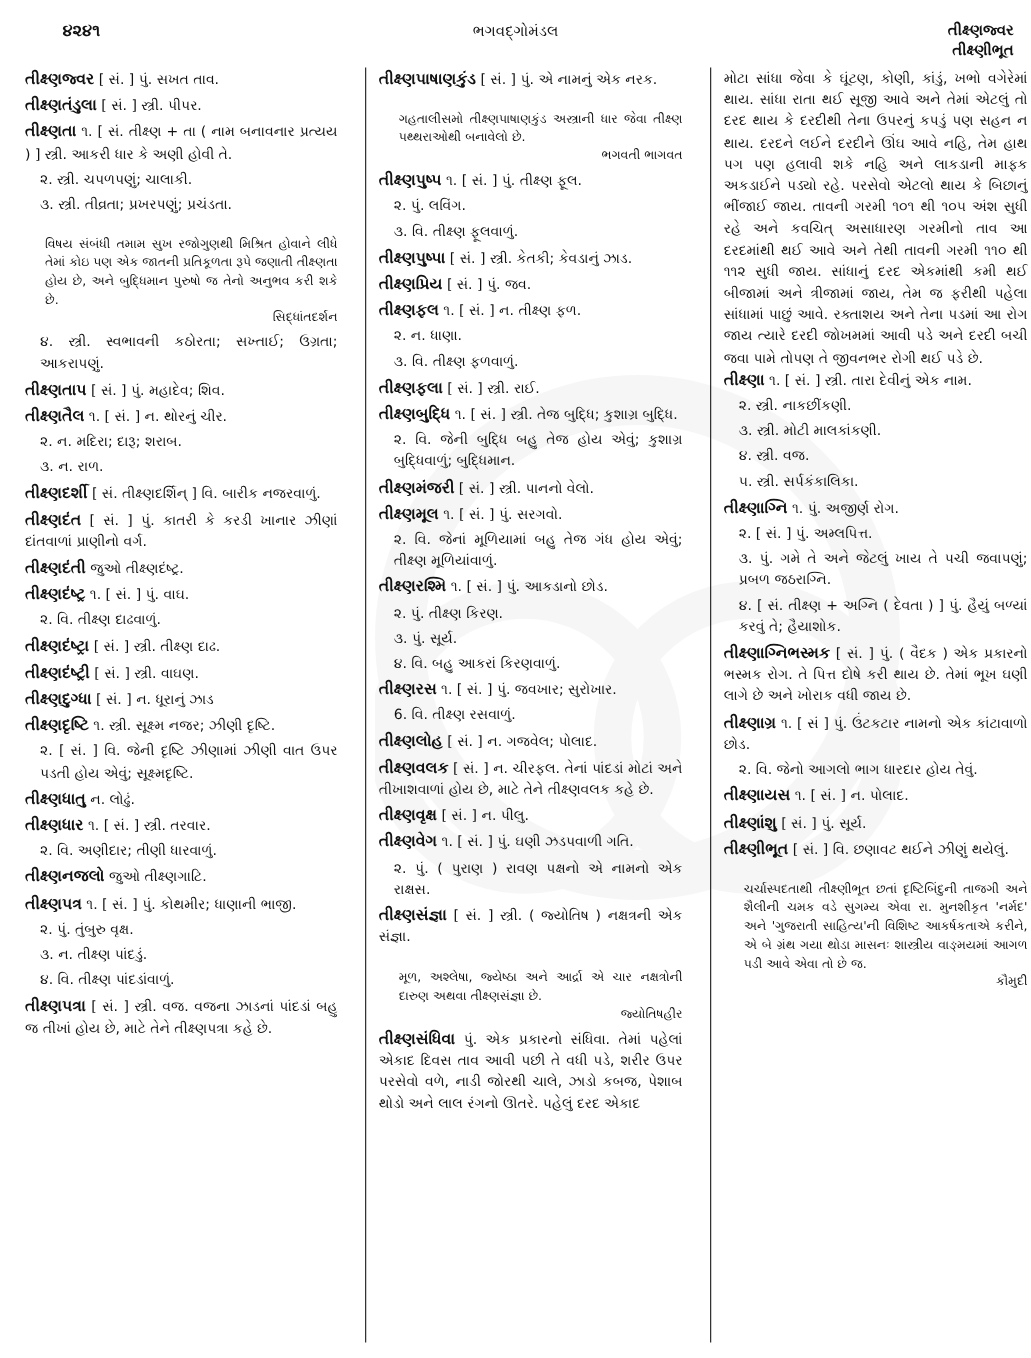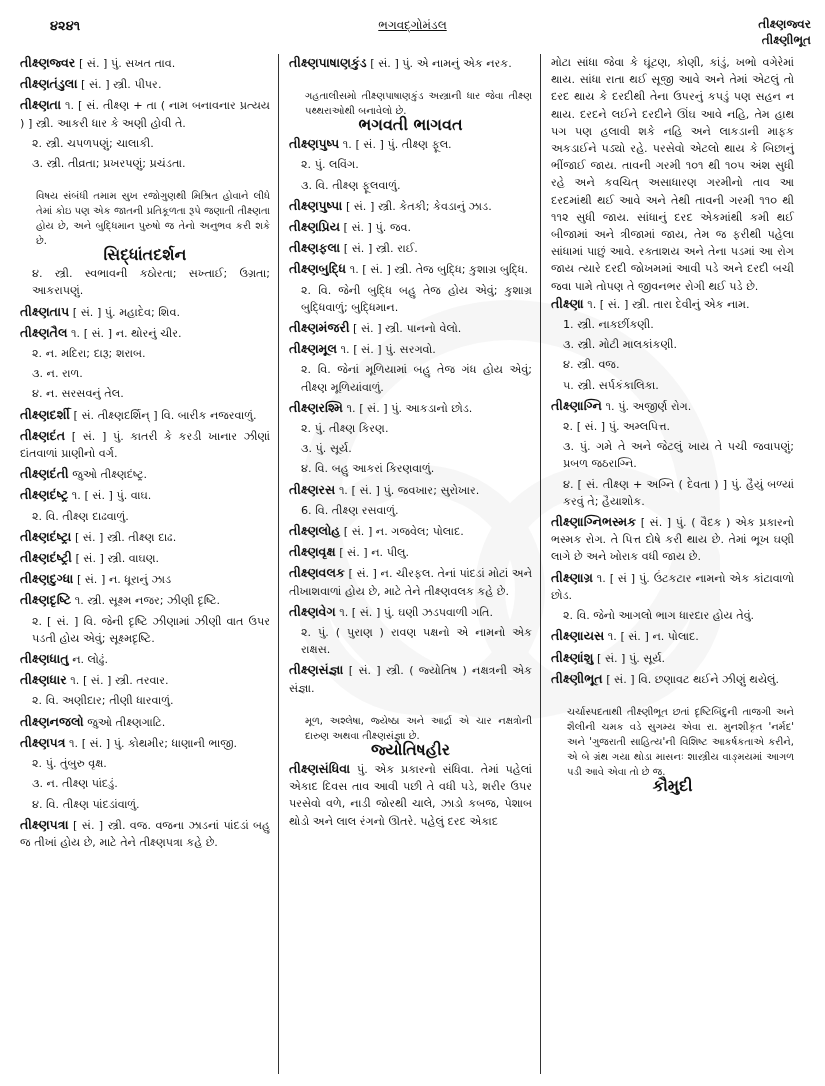--- a/index.html
+++ b/index.html
@@ -17,7 +17,7 @@
     position: absolute; top: 12px; left: 0; width: 825px; height: 40px;
   }
   .page-no { position: absolute; left: 14px; top: 6px; font-size: 13px; font-weight: bold; margin-left: 36px; }
-  .book-title { position: absolute; left: 0; width: 825px; top: 6px; text-align: center; font-size: 12px; text-decoration: underline; }
+  .book-title { position: absolute; left: 0; width: 825px; top: 6px; text-align: center; font-size: 12px; }
   .guide-words { position: absolute; right: 14px; top: 4px; text-align: right; font-size: 12px; line-height: 16px; font-weight: bold; }
   .columns {
     position: absolute; top: 54px; left: 20px; width: 795px; height: 1020px;

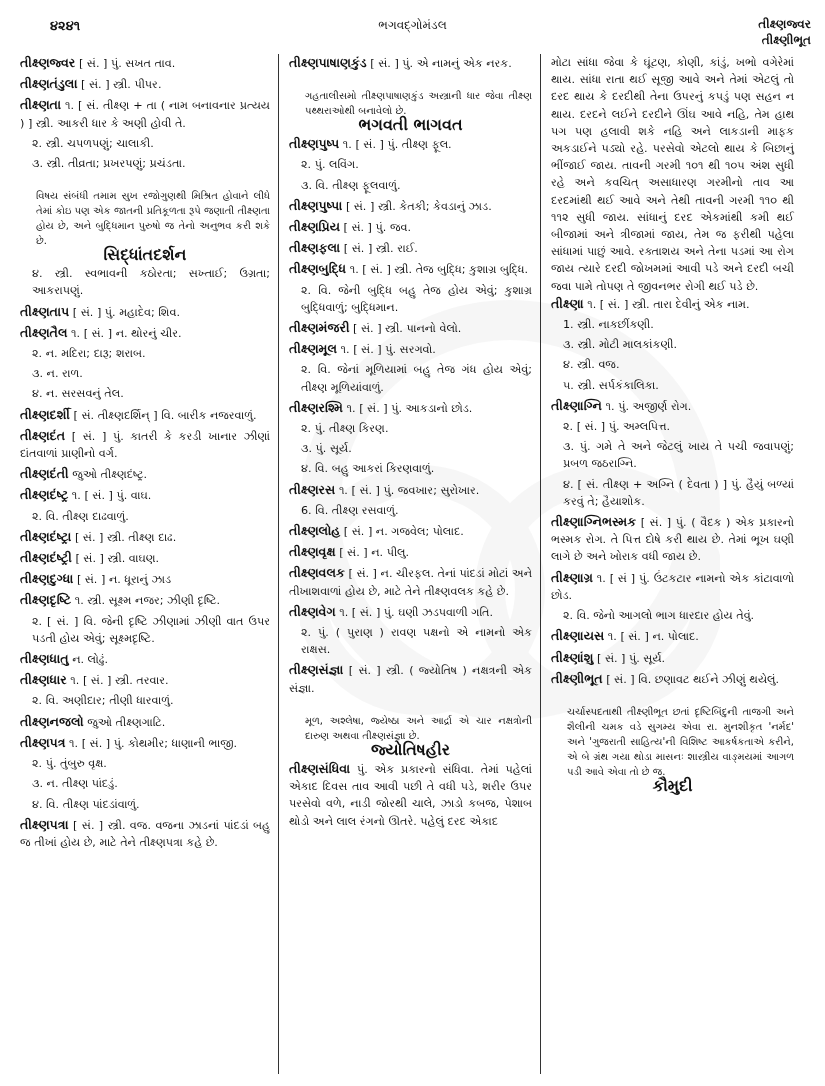--- a/index.html
+++ b/index.html
@@ -21,7 +21,7 @@
   .guide-words { position: absolute; right: 14px; top: 4px; text-align: right; font-size: 12px; line-height: 16px; font-weight: bold; }
   .columns {
     position: absolute; top: 54px; left: 20px; width: 795px; height: 1020px;
-    display: grid; grid-template-columns: 258px 262px 262px; column-gap: 0;
+    display: grid; grid-template-columns: 258px 262px 262px; column-gap: 14px;
   }
   .col { padding: 0 8px 0 10px; overflow: hidden; font-size: 11.2px; line-height: 17.2px; }
   .col:first-child { padding-left: 0; }

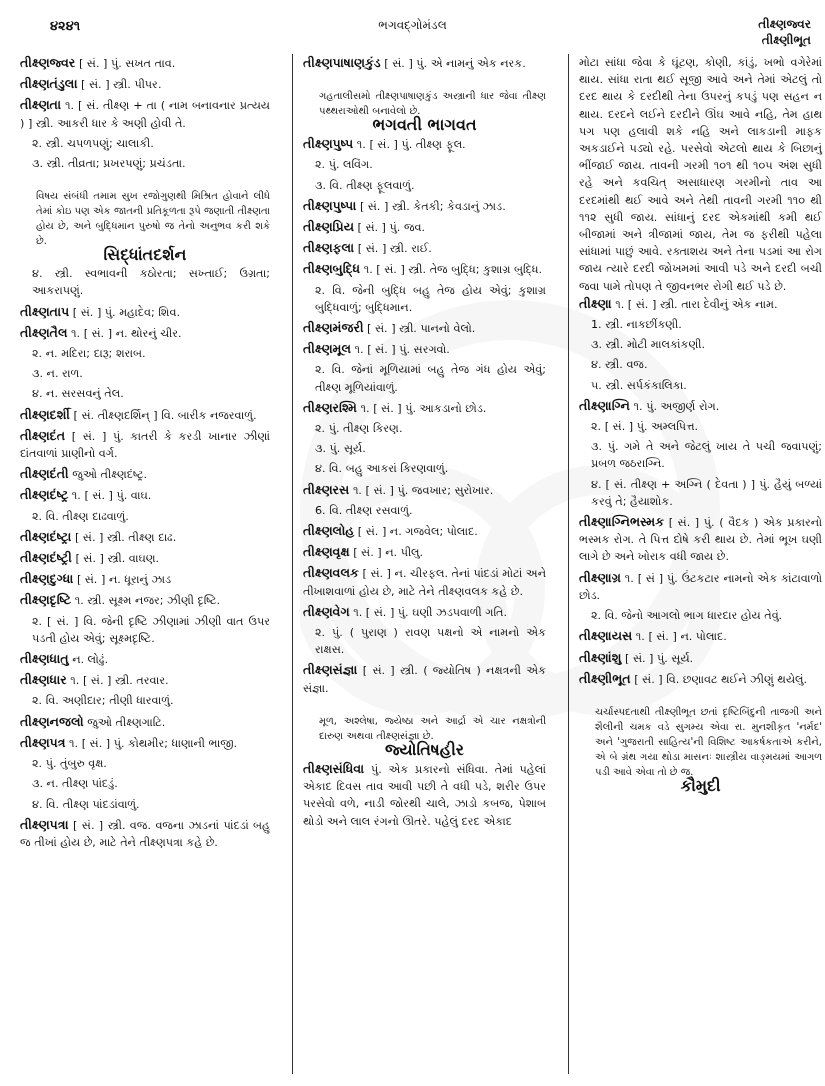--- a/index.html
+++ b/index.html
@@ -30,7 +30,7 @@
   .hw { font-weight: bold; font-size: 12.6px; }
   .sense { padding-left: 12px; margin-top: 3px; text-align: justify; }
   .quote { padding-left: 16px; font-size: 10px; line-height: 15px; margin-top: 16px; text-align: justify; }
-  .source { text-align: center; font-size: 16px; line-height: 14px; font-weight: bold; }
+  .source { text-align: right; font-size: 10px; line-height: 14px; }
   .cont { text-align: justify; }
 </style>
 </head>

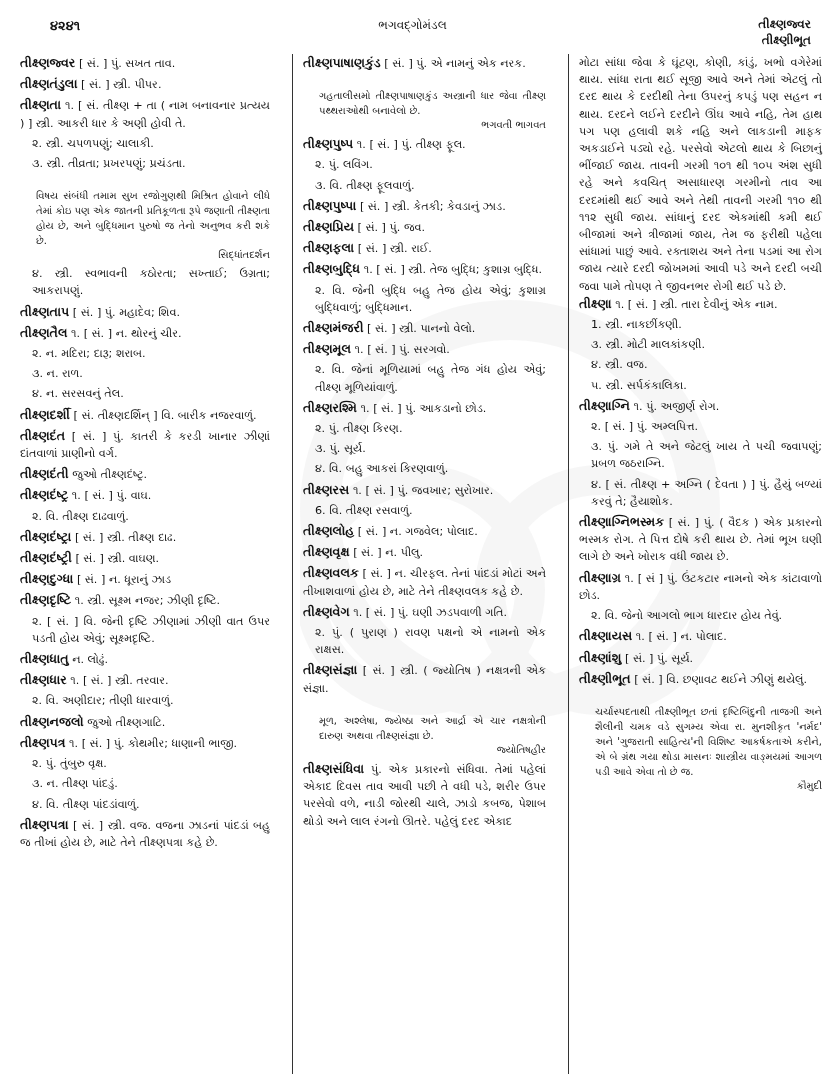--- a/index.html
+++ b/index.html
@@ -77,6 +77,7 @@
       <div class="entry"><span class="hw">તીક્ષ્ણપુષ્પ</span> <span class="def">૧. [ સં. ] પું. તીક્ષ્ણ ફૂલ.</span><div class="sense">૨. પું. લવિંગ.</div><div class="sense">૩. વિ. તીક્ષ્ણ ફૂલવાળું.</div></div>
       <div class="entry"><span class="hw">તીક્ષ્ણપુષ્પા</span> <span class="def">[ સં. ] સ્ત્રી. કેતકી; કેવડાનું ઝાડ.</span></div>
       <div class="entry"><span class="hw">તીક્ષ્ણપ્રિય</span> <span class="def">[ સં. ] પું. જવ.</span></div>
+      <div class="entry"><span class="hw">તીક્ષ્ણફલ</span> <span class="def">૧. [ સં. ] ન. તીક્ષ્ણ ફળ.</span><div class="sense">૨. ન. ધાણા.</div><div class="sense">૩. વિ. તીક્ષ્ણ ફળવાળું.</div></div>
       <div class="entry"><span class="hw">તીક્ષ્ણફલા</span> <span class="def">[ સં. ] સ્ત્રી. રાઈ.</span></div>
       <div class="entry"><span class="hw">તીક્ષ્ણબુદ્ધિ</span> <span class="def">૧. [ સં. ] સ્ત્રી. તેજ બુદ્ધિ; કુશાગ્ર બુદ્ધિ.</span><div class="sense">૨. વિ. જેની બુદ્ધિ બહુ તેજ હોય એવું; કુશાગ્ર બુદ્ધિવાળું; બુદ્ધિમાન.</div></div>
       <div class="entry"><span class="hw">તીક્ષ્ણમંજરી</span> <span class="def">[ સં. ] સ્ત્રી. પાનનો વેલો.</span></div>

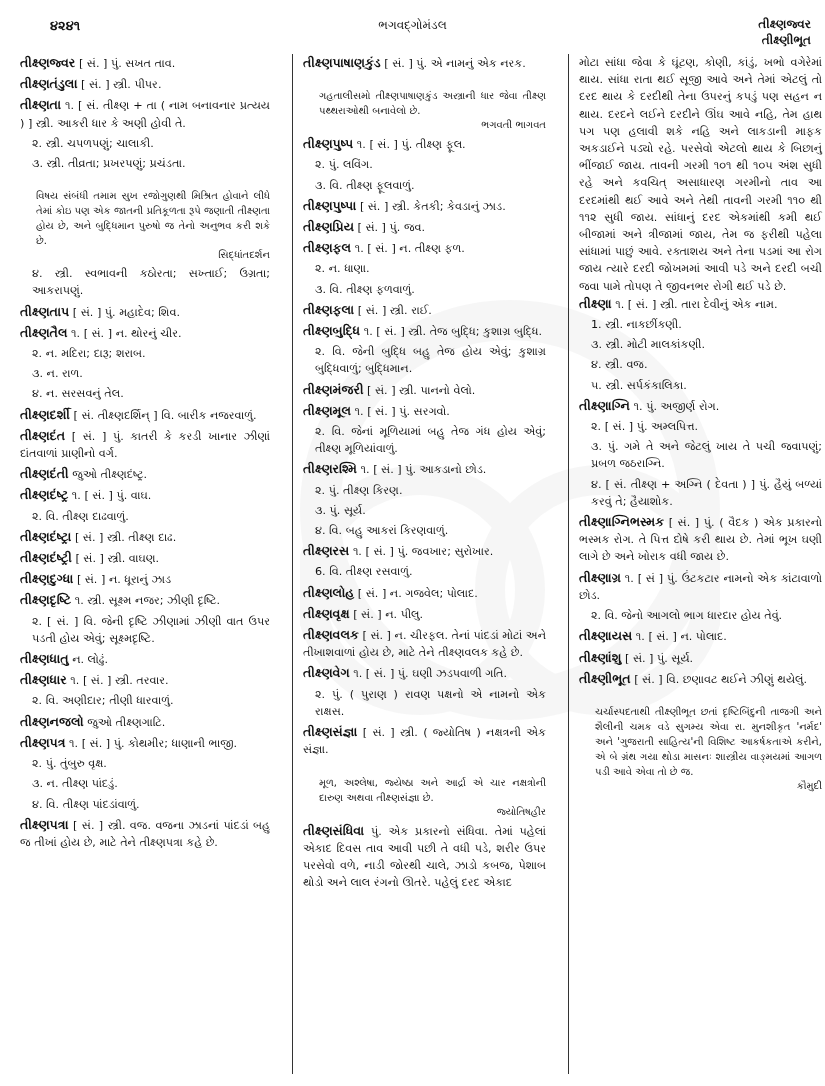--- a/index.html
+++ b/index.html
@@ -93,7 +93,7 @@
     </section>
   <section class="col">
       <p class="cont">મોટા સાંધા જેવા કે ઘૂંટણ, કોણી, કાંડું, ખભો વગેરેમાં થાય. સાંધા રાતા થઈ સૂજી આવે અને તેમાં એટલું તો દરદ થાય કે દરદીથી તેના ઉપરનું કપડું પણ સહન ન થાય. દરદને લઈને દરદીને ઊંઘ આવે નહિ, તેમ હાથ પગ પણ હલાવી શકે નહિ અને લાકડાની માફક અકડાઈને પડ્યો રહે. પરસેવો એટલો થાય કે બિછાનું ભીંજાઈ જાય. તાવની ગરમી ૧૦૧ થી ૧૦૫ અંશ સુધી રહે અને કવચિત્ અસાધારણ ગરમીનો તાવ આ દરદમાંથી થઈ આવે અને તેથી તાવની ગરમી ૧૧૦ થી ૧૧૨ સુધી જાય. સાંધાનું દરદ એકમાંથી કમી થઈ બીજામાં અને ત્રીજામાં જાય, તેમ જ ફરીથી પહેલા સાંધામાં પાછું આવે. રક્તાશય અને તેના પડમાં આ રોગ જાય ત્યારે દરદી જોખમમાં આવી પડે અને દરદી બચી જવા પામે તોપણ તે જીવનભર રોગી થઈ પડે છે.</p>
-      <div class="entry"><span class="hw">તીક્ષ્ણા</span> <span class="def">૧. [ સં. ] સ્ત્રી. તારા દેવીનું એક નામ.</span><div class="sense">1. સ્ત્રી. નાકછીંકણી.</div><div class="sense">૩. સ્ત્રી. મોટી માલકાંકણી.</div><div class="sense">૪. સ્ત્રી. વજ.</div><div class="sense">૫. સ્ત્રી. સર્પકંકાલિકા.</div></div>
+      <div class="entry"><span class="hw">તીક્ષ્ણા</span> <span class="def">૧. [ સં. ] સ્ત્રી. તારા દેવીનું એક નામ.</span><div class="sense">૨. સ્ત્રી. નાકછીંકણી.</div><div class="sense">૩. સ્ત્રી. મોટી માલકાંકણી.</div><div class="sense">૪. સ્ત્રી. વજ.</div><div class="sense">૫. સ્ત્રી. સર્પકંકાલિકા.</div></div>
       <div class="entry"><span class="hw">તીક્ષ્ણાગ્નિ</span> <span class="def">૧. પું. અજીર્ણ રોગ.</span><div class="sense">૨. [ સં. ] પું. અમ્લપિત્ત.</div><div class="sense">૩. પું. ગમે તે અને જેટલું ખાય તે પચી જવાપણું; પ્રબળ જઠરાગ્નિ.</div><div class="sense">૪. [ સં. તીક્ષ્ણ + અગ્નિ ( દેવતા ) ] પું. હૈયું બળ્યાં કરવું તે; હૈયાશોક.</div></div>
       <div class="entry"><span class="hw">તીક્ષ્ણાગ્નિભસ્મક</span> <span class="def">[ સં. ] પું. ( વૈદક ) એક પ્રકારનો ભસ્મક રોગ. તે પિત્ત દોષે કરી થાય છે. તેમાં ભૂખ ઘણી લાગે છે અને ખોરાક વધી જાય છે.</span></div>
       <div class="entry"><span class="hw">તીક્ષ્ણાગ્ર</span> <span class="def">૧. [ સં ] પું. ઉંટકટાર નામનો એક કાંટાવાળો છોડ.</span><div class="sense">૨. વિ. જેનો આગલો ભાગ ધારદાર હોય તેવું.</div></div>

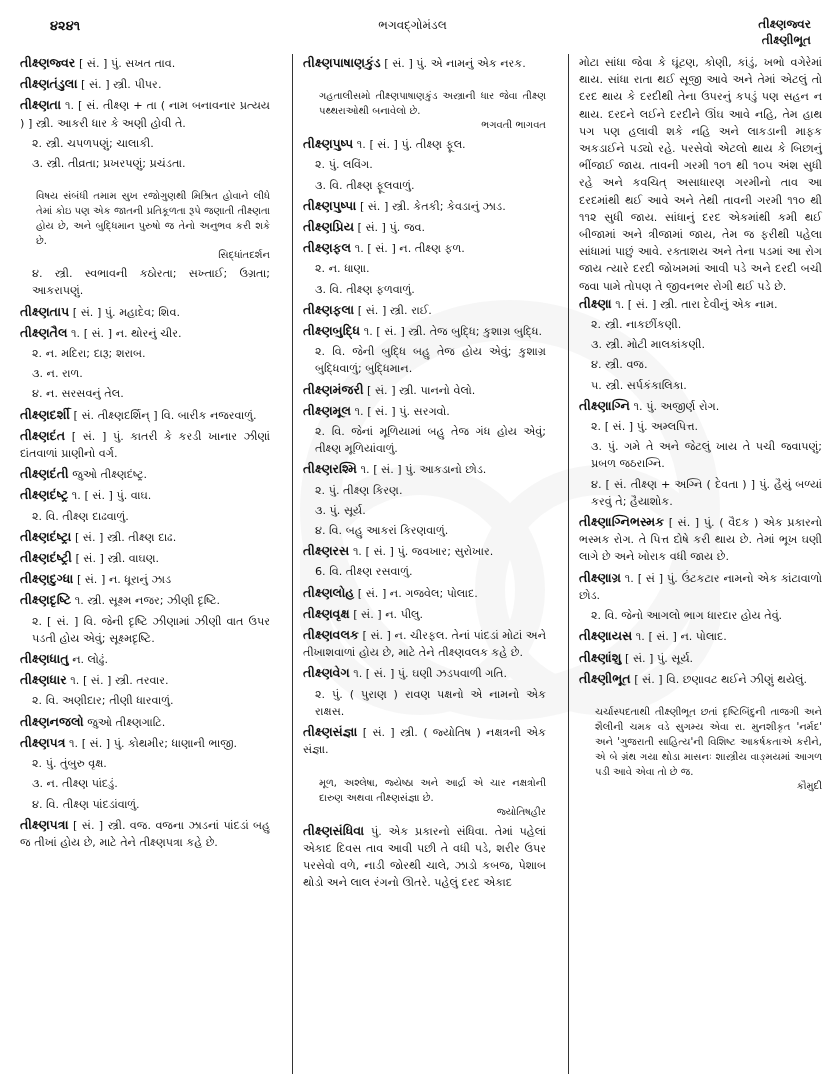--- a/index.html
+++ b/index.html
@@ -57,7 +57,7 @@
       <div class="entry"><span class="hw">તીક્ષ્ણતંડુલા</span> <span class="def">[ સં. ] સ્ત્રી. પીપર.</span></div>
       <div class="entry"><span class="hw">તીક્ષ્ણતા</span> <span class="def">૧. [ સં. તીક્ષ્ણ + તા ( નામ બનાવનાર પ્રત્યય ) ] સ્ત્રી. આકરી ધાર કે અણી હોવી તે.</span><div class="sense">૨. સ્ત્રી. ચપળપણું; ચાલાકી.</div><div class="sense">૩. સ્ત્રી. તીવ્રતા; પ્રખરપણું; પ્રચંડતા.</div><div class="quote">વિષય સંબંધી તમામ સુખ રજોગુણથી મિશ્રિત હોવાને લીધે તેમાં કોઇ પણ એક જાતની પ્રતિકૂળતા રૂપે જણાતી તીક્ષ્ણતા હોય છે, અને બુદ્ધિમાન પુરુષો જ તેનો અનુભવ કરી શકે છે.</div><div class="source">સિદ્ધાંતદર્શન</div><div class="sense">૪. સ્ત્રી. સ્વભાવની કઠોરતા; સખ્તાઈ; ઉગ્રતા; આકરાપણું.</div></div>
       <div class="entry"><span class="hw">તીક્ષ્ણતાપ</span> <span class="def">[ સં. ] પું. મહાદેવ; શિવ.</span></div>
-      <div class="entry"><span class="hw">તીક્ષ્ણતૈલ</span> <span class="def">૧. [ સં. ] ન. થોરનું ચીર.</span><div class="sense">૨. ન. મદિરા; દારૂ; શરાબ.</div><div class="sense">૩. ન. રાળ.</div><div class="sense">૪. ન. સરસવનું તેલ.</div></div>
+      <div class="entry"><span class="hw">તીક્ષ્ણતૈલ</span> <span class="def">૧. [ સં. ] ન. થોરનું ચીર.</span><div class="sense">૨. ન. મદિરા; દારૂ; શરાબ.</div><div class="sense">૩. ન. રાળ.</div></div>
       <div class="entry"><span class="hw">તીક્ષ્ણદર્શી</span> <span class="def">[ સં. તીક્ષ્ણદર્શિન્ ] વિ. બારીક નજરવાળું.</span></div>
       <div class="entry"><span class="hw">તીક્ષ્ણદંત</span> <span class="def">[ સં. ] પું. કાતરી કે કરડી ખાનાર ઝીણાં દાંતવાળાં પ્રાણીનો વર્ગ.</span></div>
       <div class="entry"><span class="hw">તીક્ષ્ણદંતી</span> <span class="def">જુઓ તીક્ષ્ણદંષ્ટ્ર.</span></div>

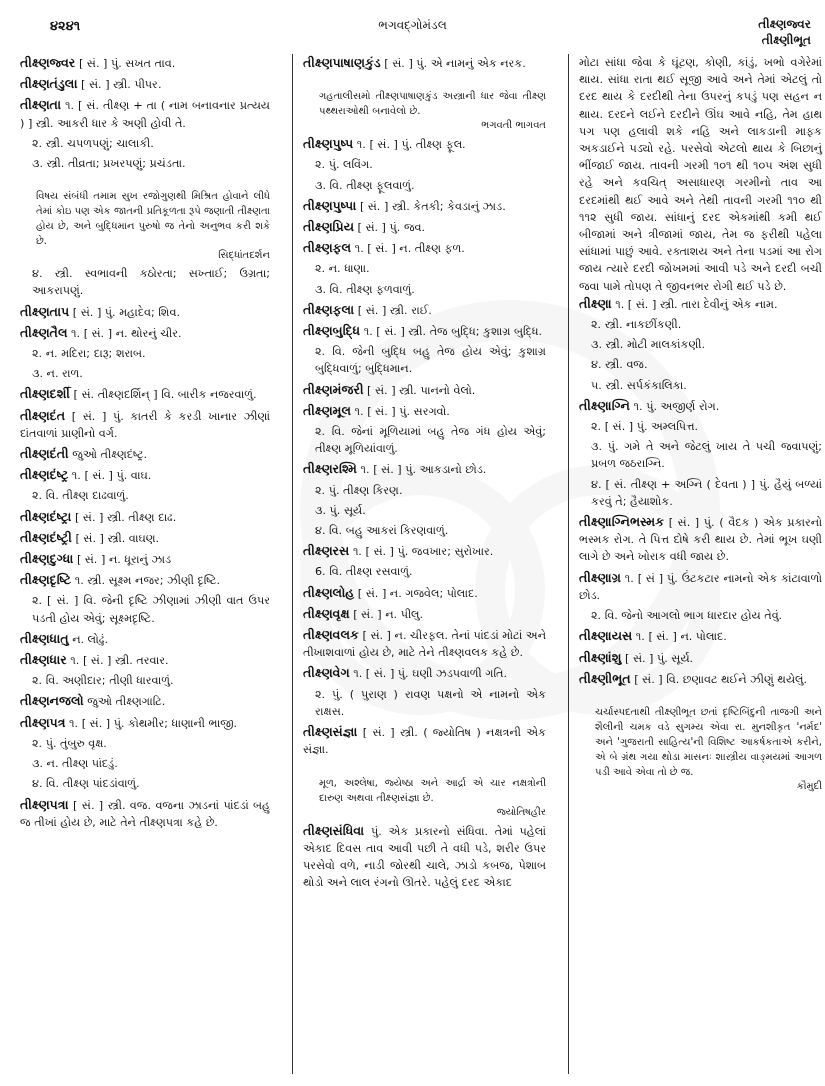--- a/index.html
+++ b/index.html
@@ -85,8 +85,8 @@
       <div class="entry"><span class="hw">તીક્ષ્ણરશ્મિ</span> <span class="def">૧. [ સં. ] પું. આકડાનો છોડ.</span><div class="sense">૨. પું. તીક્ષ્ણ કિરણ.</div><div class="sense">૩. પું. સૂર્ય.</div><div class="sense">૪. વિ. બહુ આકરાં કિરણવાળું.</div></div>
       <div class="entry"><span class="hw">તીક્ષ્ણરસ</span> <span class="def">૧. [ સં. ] પું. જવખાર; સુરોખાર.</span><div class="sense">6. વિ. તીક્ષ્ણ રસવાળું.</div></div>
       <div class="entry"><span class="hw">તીક્ષ્ણલોહ</span> <span class="def">[ સં. ] ન. ગજવેલ; પોલાદ.</span></div>
+      <div class="entry"><span class="hw">તીક્ષ્ણવલક</span> <span class="def">[ સં. ] ન. ચીરફલ. તેનાં પાંદડાં મોટાં અને તીખાશવાળાં હોય છે, માટે તેને તીક્ષ્ણવલક કહે છે.</span></div>
       <div class="entry"><span class="hw">તીક્ષ્ણવૃક્ષ</span> <span class="def">[ સં. ] ન. પીલુ.</span></div>
-      <div class="entry"><span class="hw">તીક્ષ્ણવલક</span> <span class="def">[ સં. ] ન. ચીરફલ. તેનાં પાંદડાં મોટાં અને તીખાશવાળાં હોય છે, માટે તેને તીક્ષ્ણવલક કહે છે.</span></div>
       <div class="entry"><span class="hw">તીક્ષ્ણવેગ</span> <span class="def">૧. [ સં. ] પું. ઘણી ઝડપવાળી ગતિ.</span><div class="sense">૨. પું. ( પુરાણ ) રાવણ પક્ષનો એ નામનો એક રાક્ષસ.</div></div>
       <div class="entry"><span class="hw">તીક્ષ્ણસંજ્ઞા</span> <span class="def">[ સં. ] સ્ત્રી. ( જ્યોતિષ ) નક્ષત્રની એક સંજ્ઞા.</span><div class="quote">મૂળ, અશ્લેષા, જ્યેષ્ઠા અને આર્દ્રા એ ચાર નક્ષત્રોની દારુણ અથવા તીક્ષ્ણસંજ્ઞા છે.</div><div class="source">જ્યોતિષહીર</div></div>
       <div class="entry"><span class="hw">તીક્ષ્ણસંધિવા</span> <span class="def">પું. એક પ્રકારનો સંધિવા. તેમાં પહેલાં એકાદ દિવસ તાવ આવી પછી તે વધી પડે, શરીર ઉપર પરસેવો વળે, નાડી જોરથી ચાલે, ઝાડો કબજ, પેશાબ થોડો અને લાલ રંગનો ઊતરે. પહેલું દરદ એકાદ</span></div>

